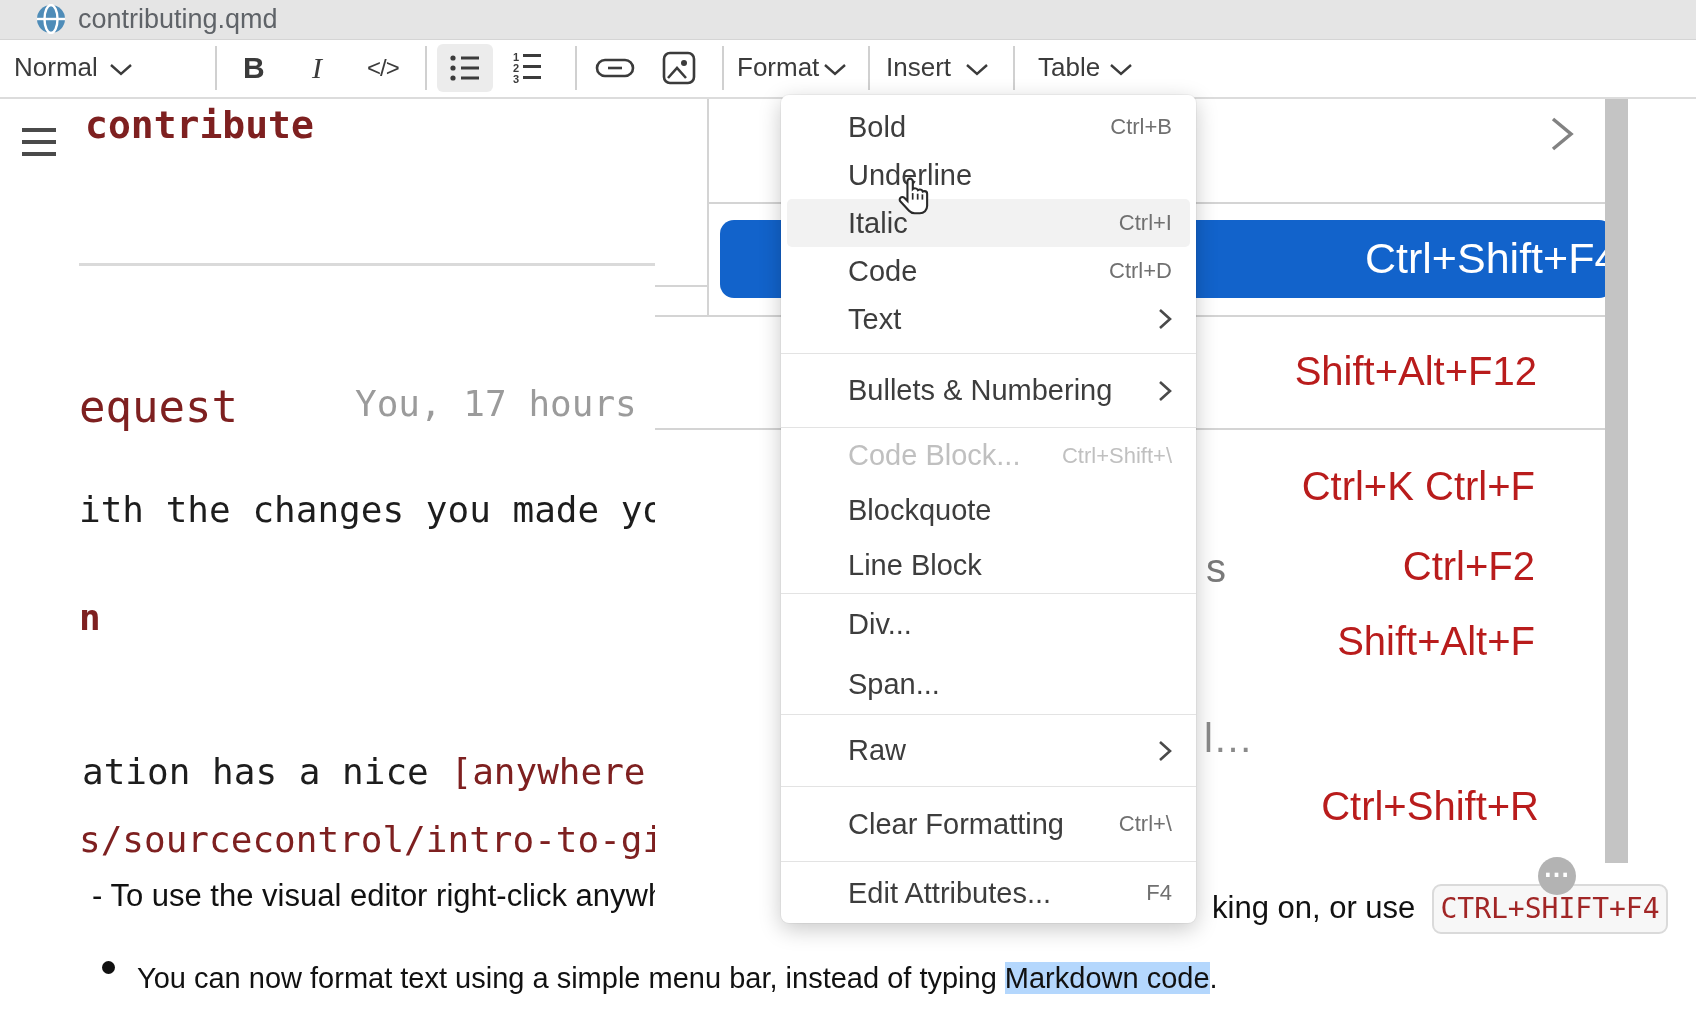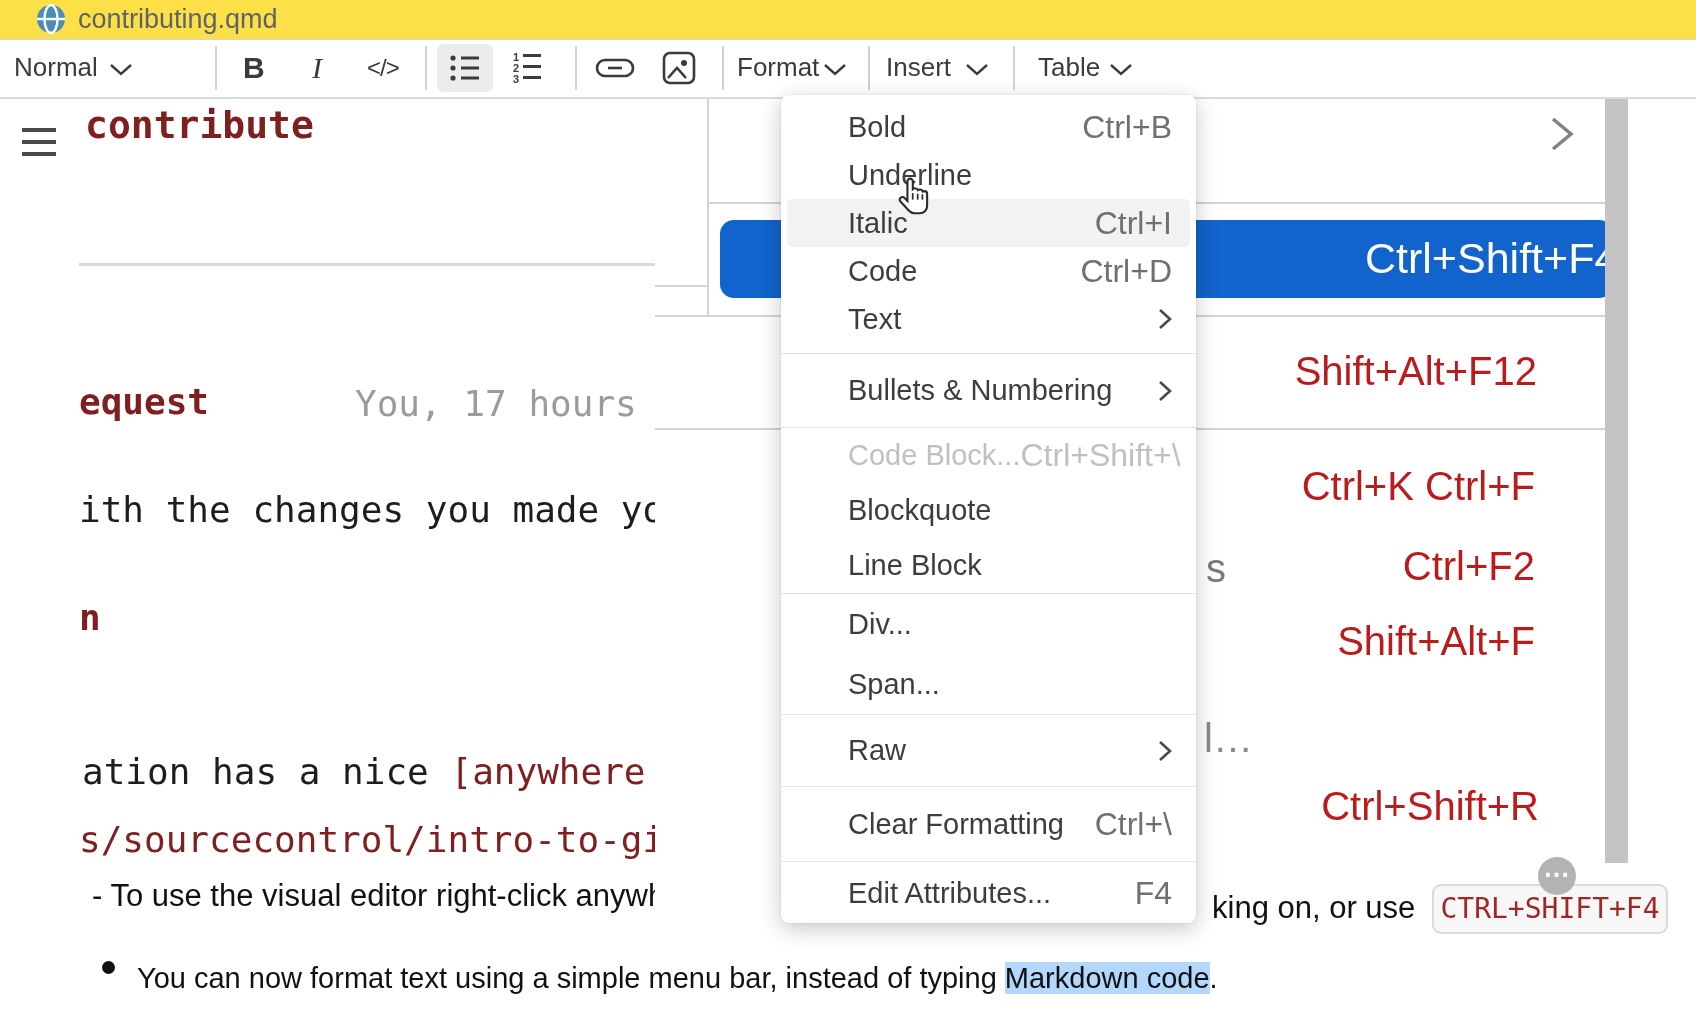--- a/index.html
+++ b/index.html
@@ -7,7 +7,7 @@
        font-family:"Liberation Sans",sans-serif;}
   .abs{position:absolute;}
   
-  #tabbar{left:0;top:0;width:1696px;height:39px;background:#fde047;border-bottom:1px solid #d5d5d5;}
+  #tabbar{left:0;top:0;width:1696px;height:39px;background:#e5e5e5;border-bottom:1px solid #d5d5d5;}
   #tab-icon{left:36px;top:4px;width:30px;height:30px;}
   #tab-label{left:78px;top:4px;font-size:27px;color:#5f6368;}
   

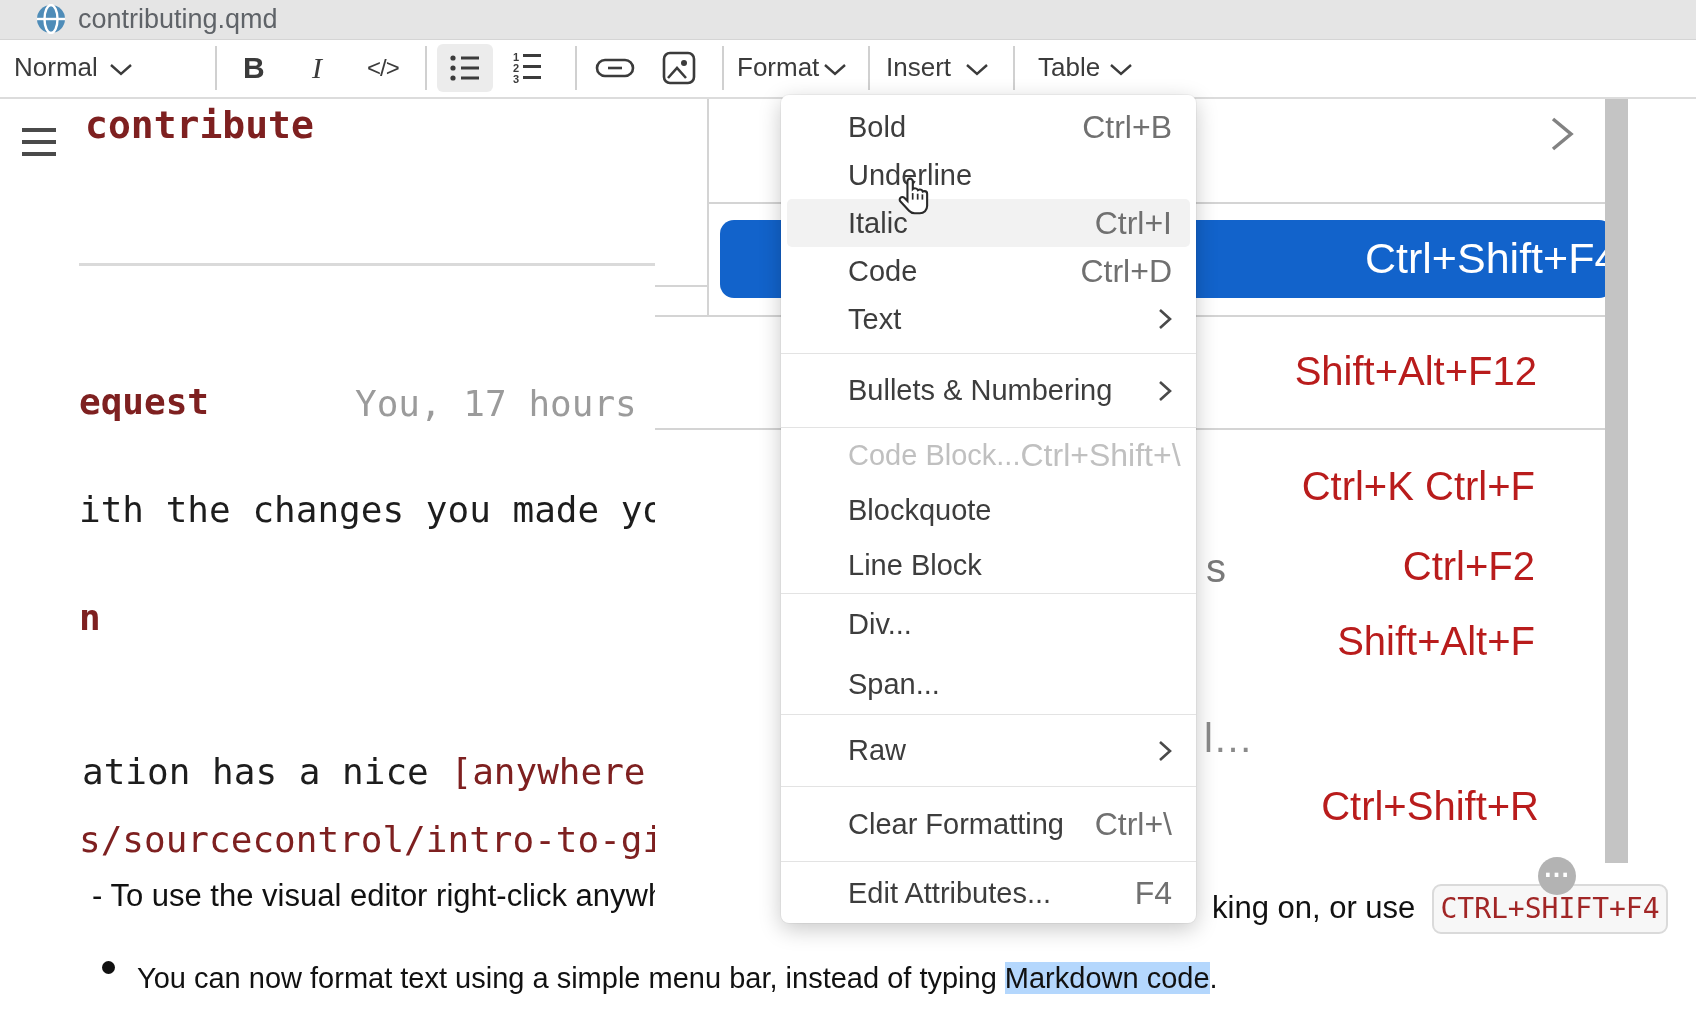--- a/index.html
+++ b/index.html
@@ -37,7 +37,7 @@
                box-sizing:border-box;z-index:10;}
   .mrow{position:relative;display:flex;align-items:center;padding:0 24px 0 67px;box-sizing:border-box;}
   .mrow .lbl{font-size:29px;color:#3d3d3d;flex:1 1 auto;white-space:nowrap;}
-  .mrow .sc{font-size:32px;color:#707070;white-space:nowrap;}
+  .mrow .sc{font-size:22px;color:#707070;white-space:nowrap;}
   .mrow.disabled .lbl,.mrow.disabled .sc{color:#c0c0c0;}
   .mrow.hl{background:#f2f2f2;border-radius:5px;margin:0 6px;padding:0 18px 0 61px;}
   .h48{height:48px}.h73{height:73px}.h55{height:55px}.h60{height:60px}

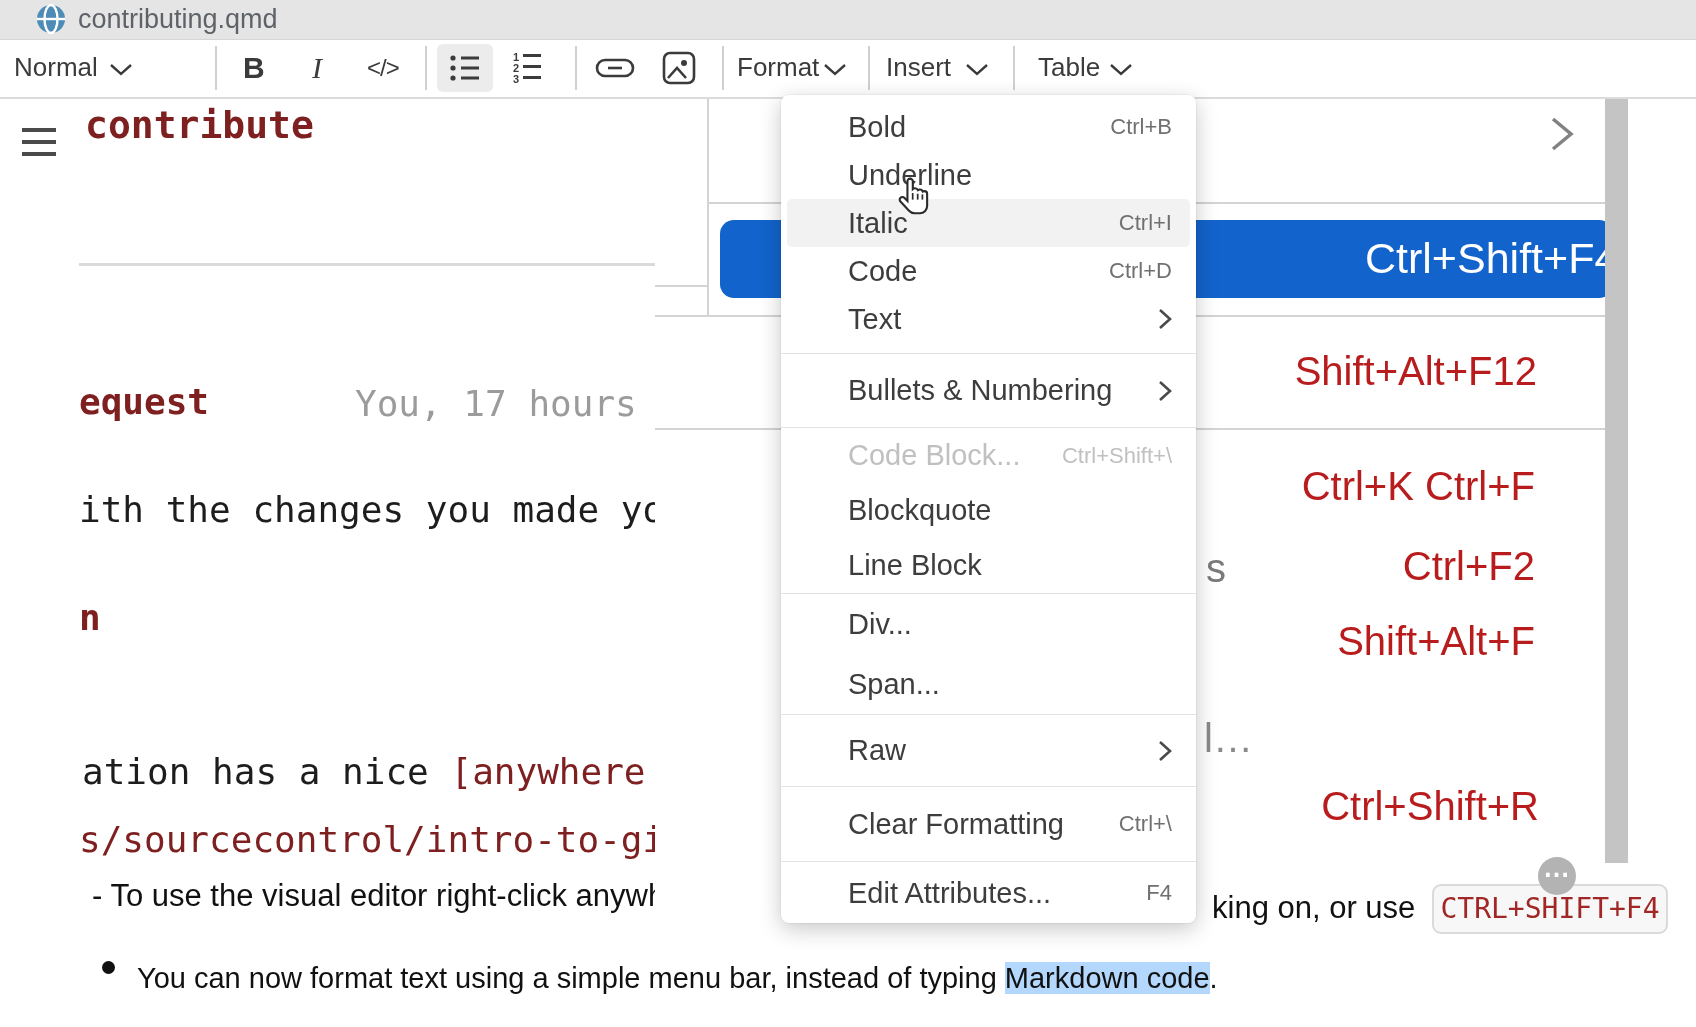--- a/index.html
+++ b/index.html
@@ -145,7 +145,7 @@
 </div>
 <span class="abs mono maroon" style="left:85px;top:103px;font-size:38px;font-weight:bold">contribute</span>
 <div class="abs" id="doc-rule"></div>
-<span class="abs mono maroon" style="left:79px;top:381px;font-size:36px;font-weight:bold">equest</span>
+<span class="abs mono maroon" style="left:79px;top:381px;font-size:44px;font-weight:normal">equest</span>
 <span class="abs mono" style="left:355px;top:383px;font-size:36px;color:#9b9b9b">You, 17 hours</span>
 <span class="abs mono" style="left:79px;top:489px;font-size:36px;color:#1d1d1d">ith the changes you made yo</span>
 <span class="abs mono maroon" style="left:79px;top:597px;font-size:36px;font-weight:bold">n</span>

